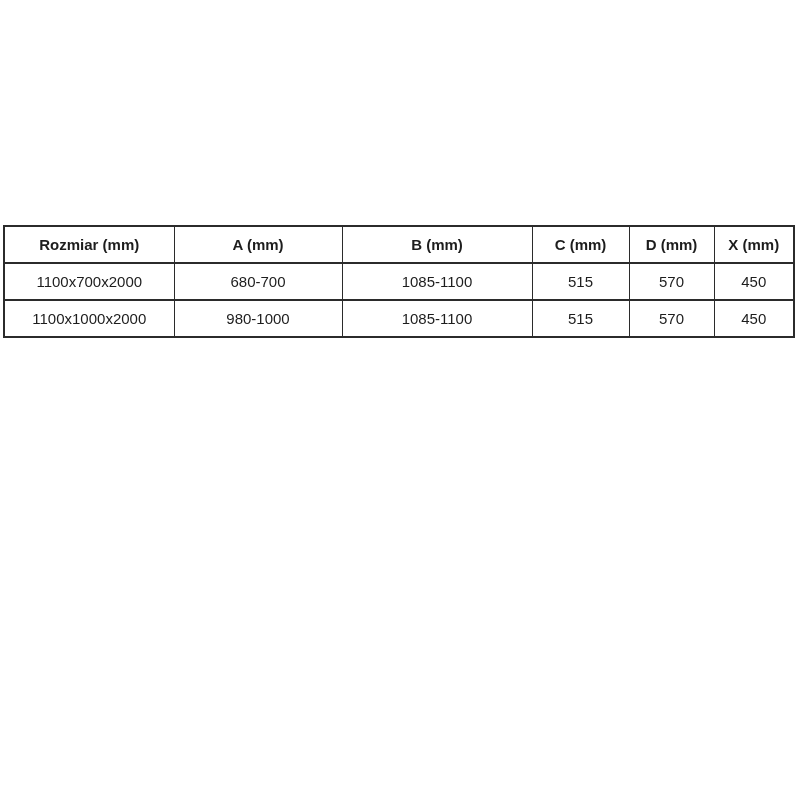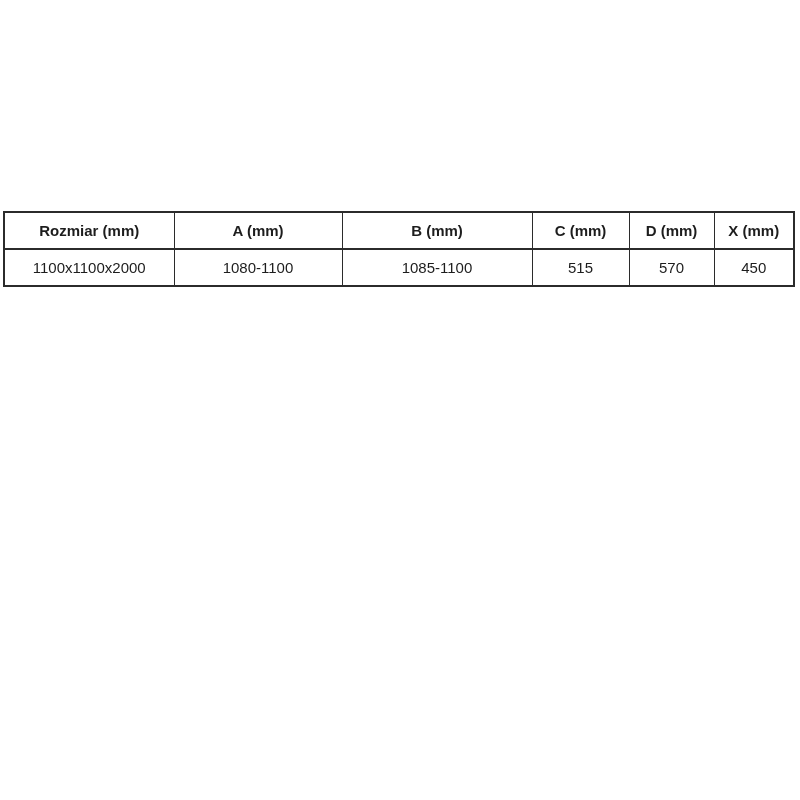--- a/index.html
+++ b/index.html
@@ -17,7 +17,7 @@
   .spec-table {
     position: absolute;
     left: 3px;
-    top: 211px;
+    top: 225px;
     width: 790px;
     border-collapse: collapse;
     table-layout: fixed;

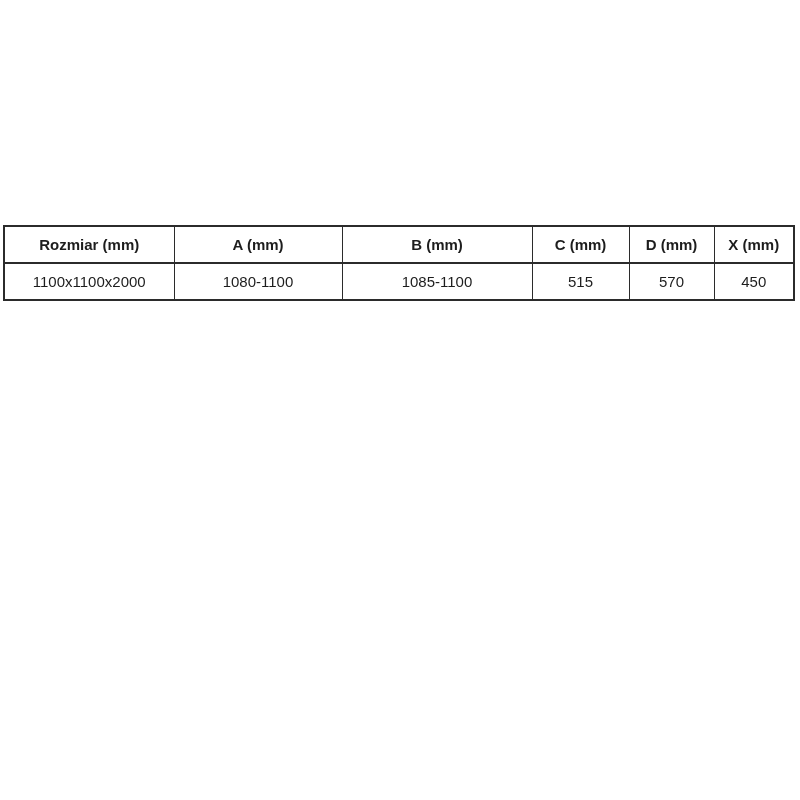--- a/index.html
+++ b/index.html
@@ -74,6 +74,14 @@
     </thead>
     <tbody>
         <tr>
+          <td>1100x700x2000</td>
+          <td>680-700</td>
+          <td>1085-1100</td>
+          <td>515</td>
+          <td>570</td>
+          <td>450</td>
+        </tr>
+        <tr>
           <td>1100x1100x2000</td>
           <td>1080-1100</td>
           <td>1085-1100</td>

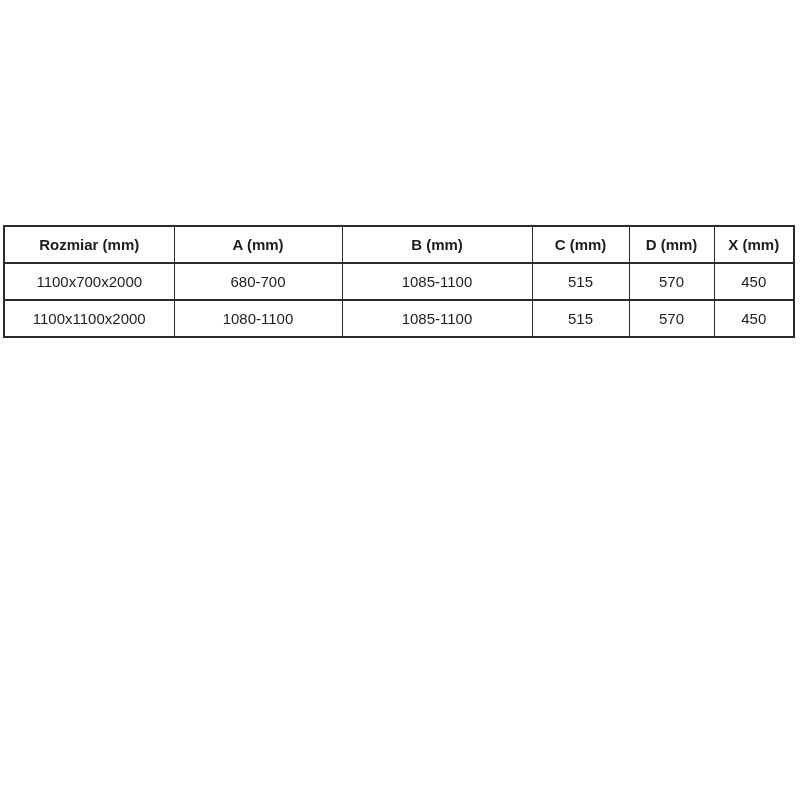--- a/index.html
+++ b/index.html
@@ -82,6 +82,14 @@
           <td>450</td>
         </tr>
         <tr>
+          <td>1100x1000x2000</td>
+          <td>980-1000</td>
+          <td>1085-1100</td>
+          <td>515</td>
+          <td>570</td>
+          <td>450</td>
+        </tr>
+        <tr>
           <td>1100x1100x2000</td>
           <td>1080-1100</td>
           <td>1085-1100</td>

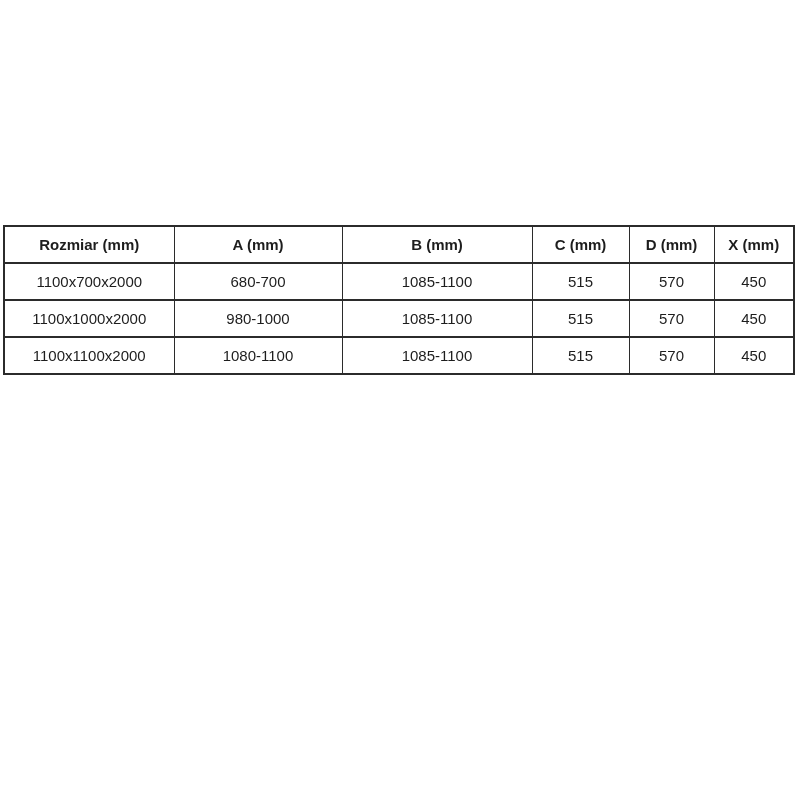--- a/index.html
+++ b/index.html
@@ -89,14 +89,6 @@
           <td>570</td>
           <td>450</td>
         </tr>
-        <tr>
-          <td>1100x1100x2000</td>
-          <td>1080-1100</td>
-          <td>1085-1100</td>
-          <td>515</td>
-          <td>570</td>
-          <td>450</td>
-        </tr>
       </tbody>
   </table>
 </div>

